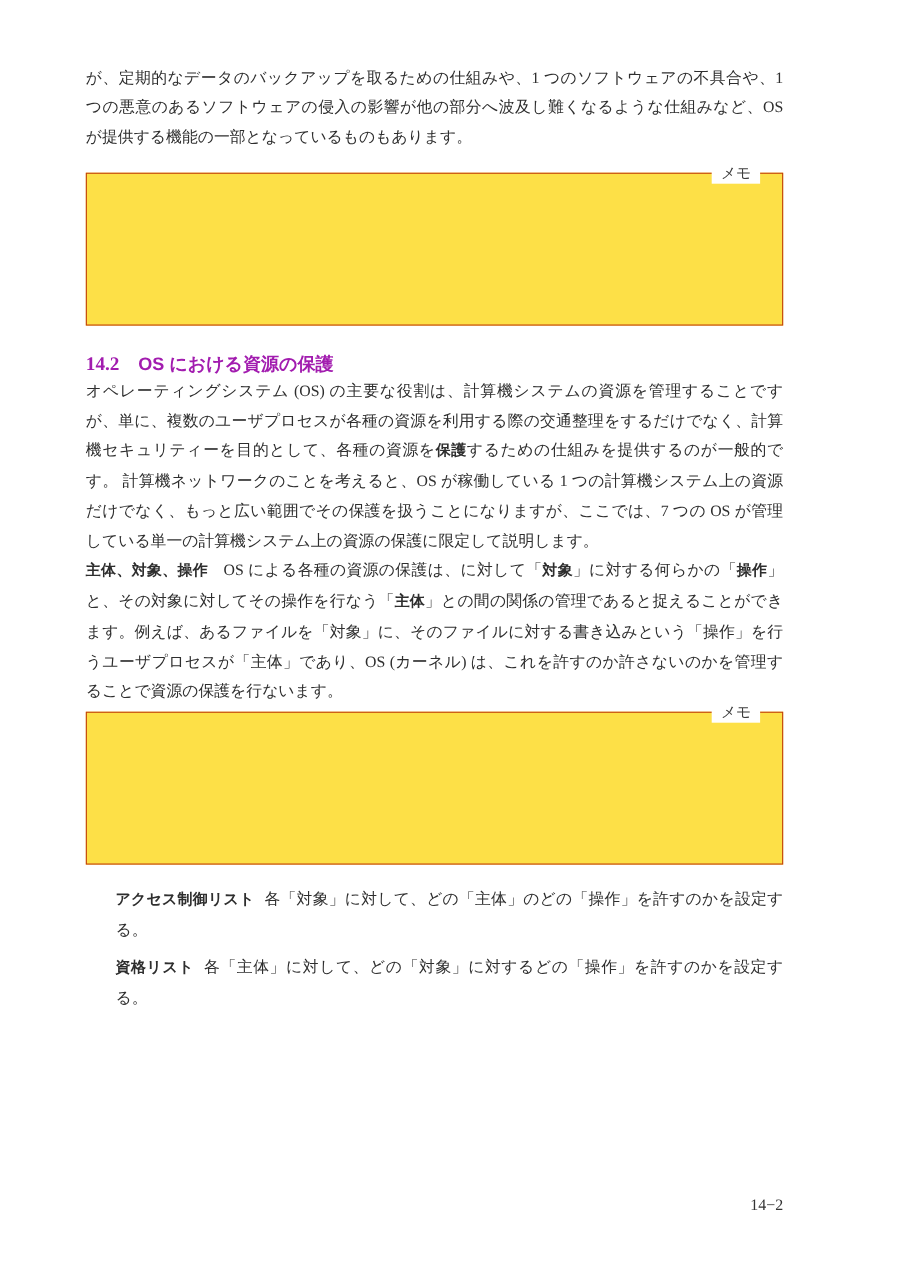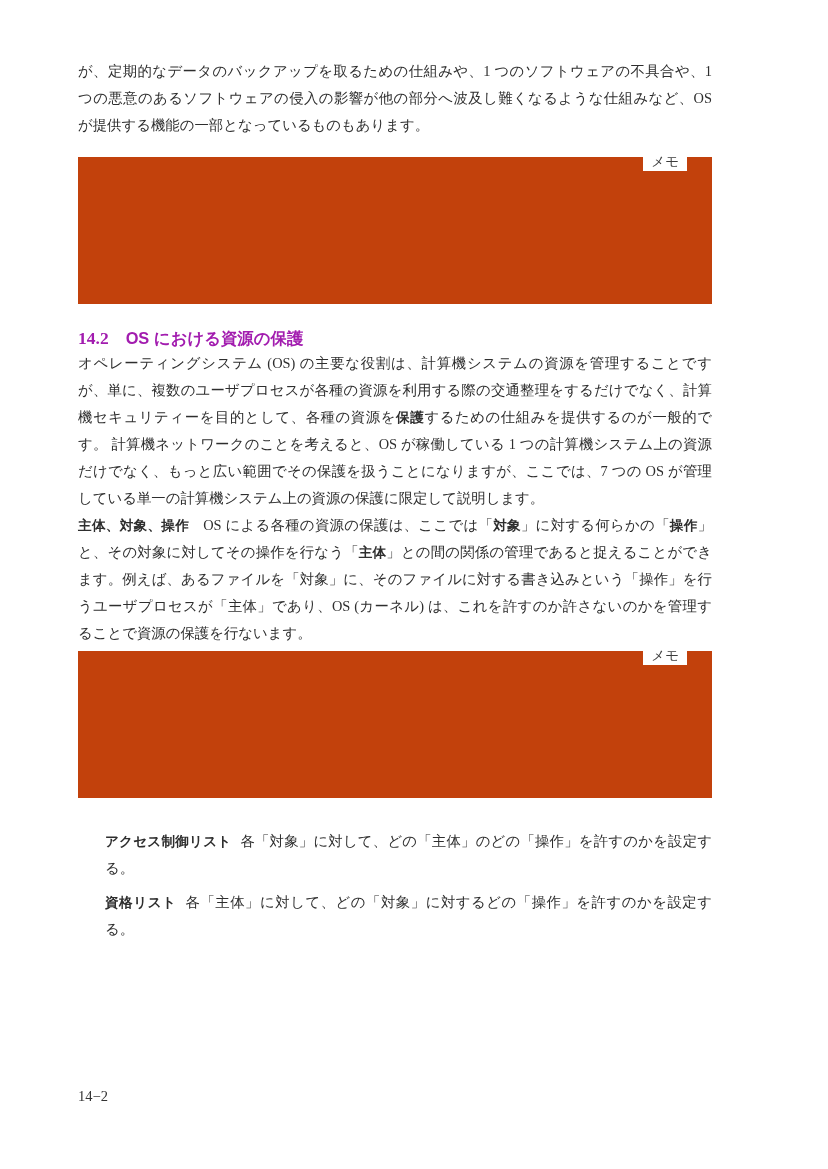--- a/index.html
+++ b/index.html
@@ -34,8 +34,8 @@
   .memo-box {
     position: relative;
     height: 137px;
-    border: 5px solid #c2410c;
-    background: #c2410c;
+    border: 1px solid #c2410c;
+    background: #fde047;
   }
   .memo-box-1 { margin-top: 18px; }
   .memo-box-2 { margin-top: 4px; }

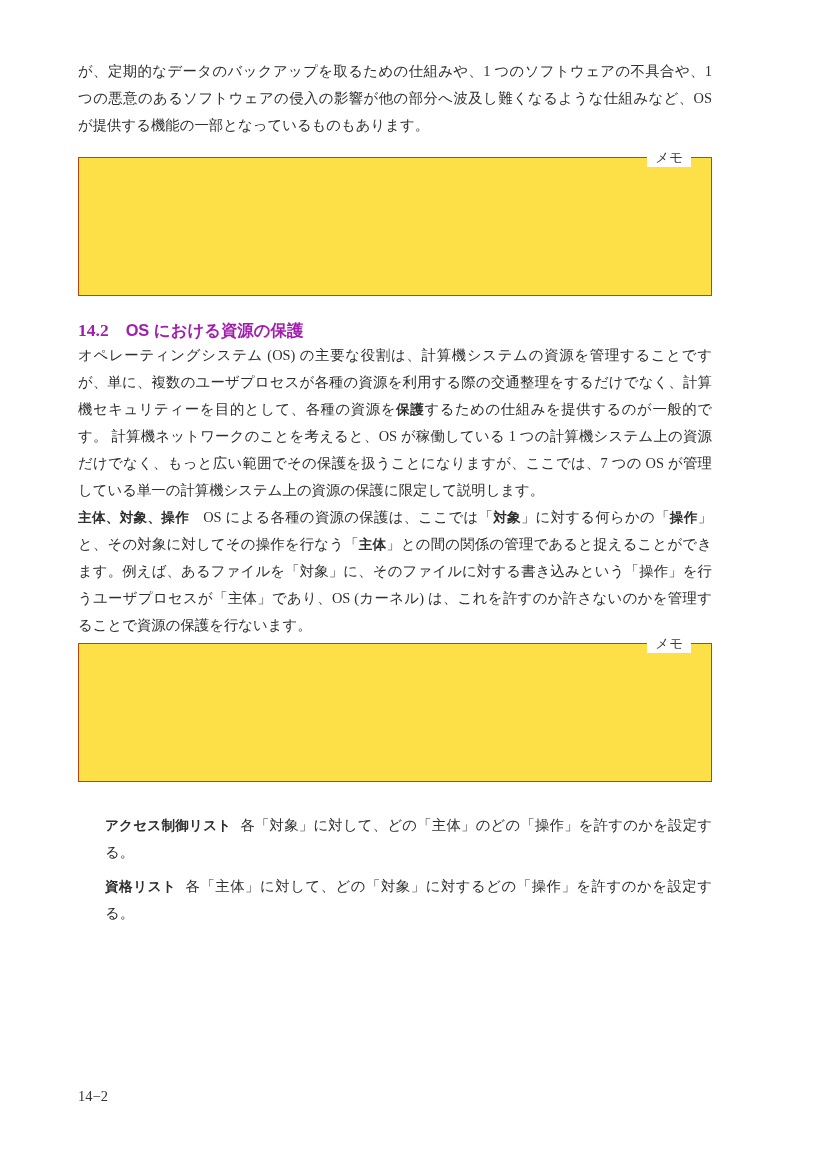--- a/index.html
+++ b/index.html
@@ -27,7 +27,7 @@
   }
   .b {
     font-weight: bold;
-    font-family: Liberation Sans, sans-serif;
+    font-family: Liberation Mono, monospace;
     font-size: 13.6px;
   }
   .lead { margin-right: 14px; }

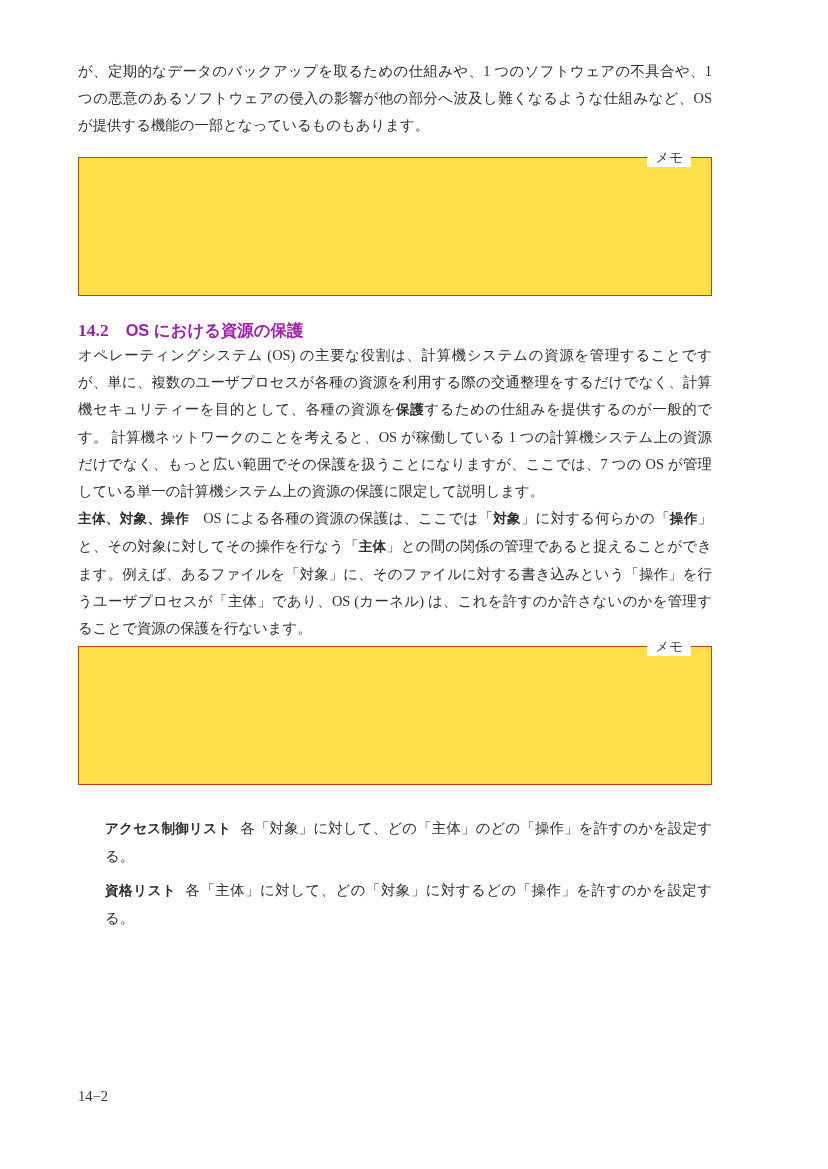--- a/index.html
+++ b/index.html
@@ -107,7 +107,7 @@
 
     <p class="body-text p2"><span>オペレーティングシステム (OS) の主要な役割は、計算機システムの資源を管理することですが、単に、複数のユーザプロセスが各種の資源を利用する際の交通整理をするだけでなく、計算機セキュリティーを目的として、各種の資源を</span><span class="b">保護</span><span>するための仕組みを提供するのが一般的です。 計算機ネットワークのことを考えると、OS が稼働している 1 つの計算機システム上の資源だけでなく、もっと広い範囲でその保護を扱うことになりますが、ここでは、7 つの OS が管理している単一の計算機システム上の資源の保護に限定して説明します。</span></p>
 
-    <p class="body-text p3"><span class="b lead">主体、対象、操作</span><span>OS による各種の資源の保護は、ここでは「</span><span class="b">対象</span><span>」に対する何らかの「</span><span class="b">操作</span><span>」と、その対象に対してその操作を行なう「</span><span class="b">主体</span><span>」との間の関係の管理であると捉えることができます。例えば、あるファイルを「対象」に、そのファイルに対する書き込みという「操作」を行うユーザプロセスが「主体」であり、OS (カーネル) は、これを許すのか許さないのかを管理することで資源の保護を行ないます。</span></p>
+    <p class="body-text p3"><span class="b lead">主体、対象、操作</span><span>OS による各種の資源の保護は、に対して「</span><span class="b">対象</span><span>」に対する何らかの「</span><span class="b">操作</span><span>」と、その対象に対してその操作を行なう「</span><span class="b">主体</span><span>」との間の関係の管理であると捉えることができます。例えば、あるファイルを「対象」に、そのファイルに対する書き込みという「操作」を行うユーザプロセスが「主体」であり、OS (カーネル) は、これを許すのか許さないのかを管理することで資源の保護を行ないます。</span></p>
 
     <div class="memo-box memo-box-2">
       <span class="memo-label">メモ</span>

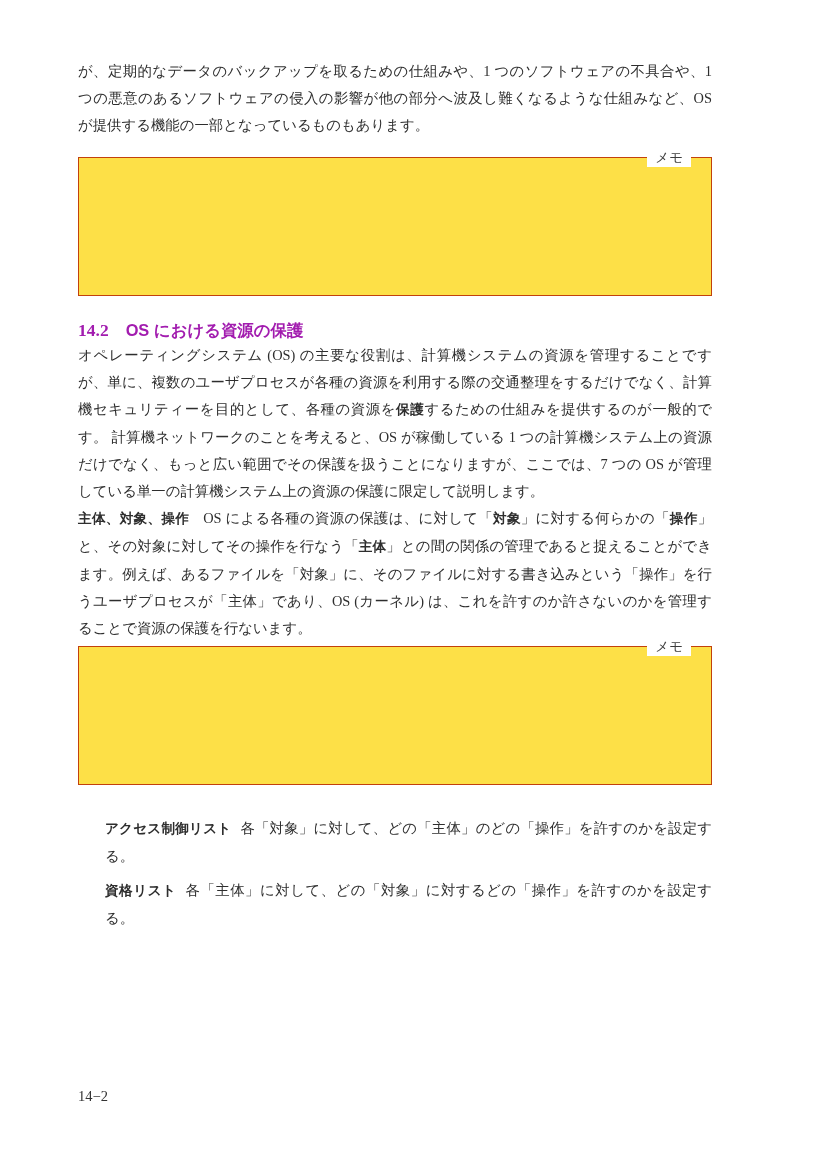--- a/index.html
+++ b/index.html
@@ -69,7 +69,7 @@
   .p3 { margin-top: 10px; }
   .p4 { margin-top: 16px; }
   .def-list {
-    margin-top: 30px;
+    margin-top: 19px;
     padding-left: 27px;
   }
   .def-item {

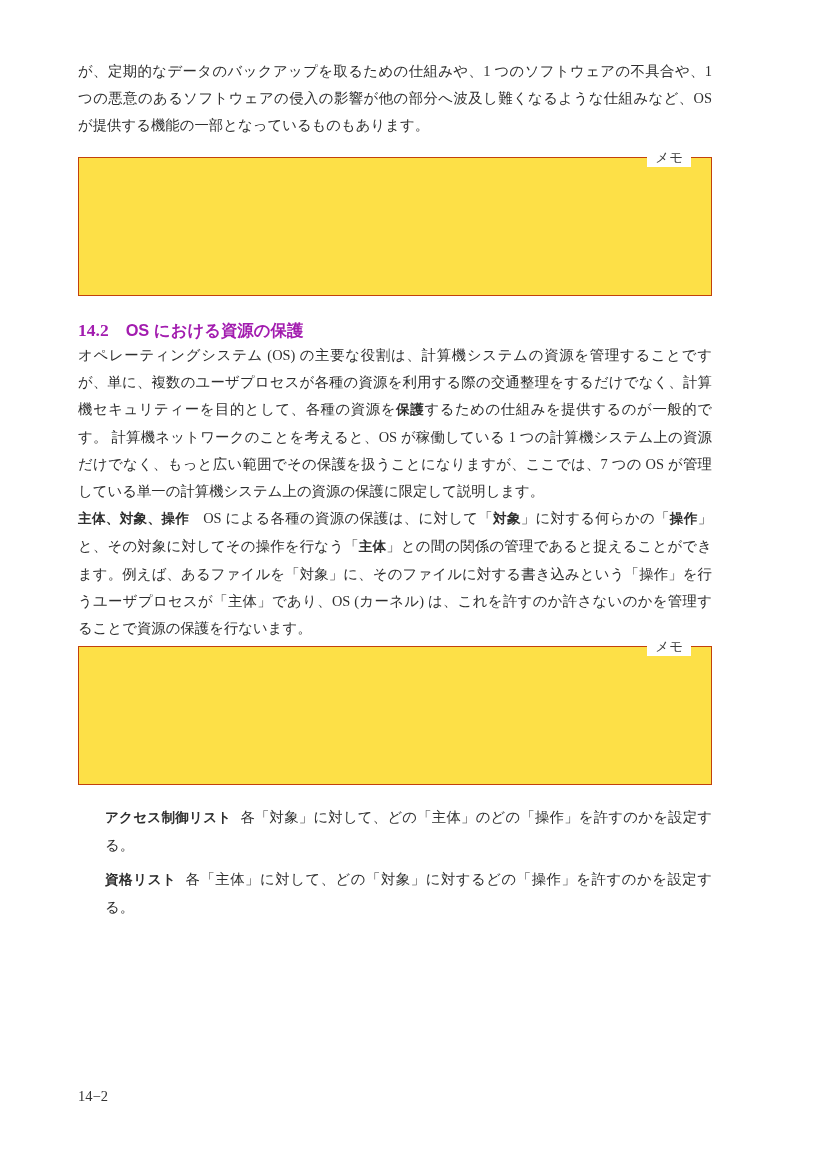--- a/index.html
+++ b/index.html
@@ -86,7 +86,7 @@
     left: 78px;
     top: 1088px;
     width: 634px;
-    text-align: left;
+    text-align: right;
     font-size: 14.5px;
     color: #333333;
   }

